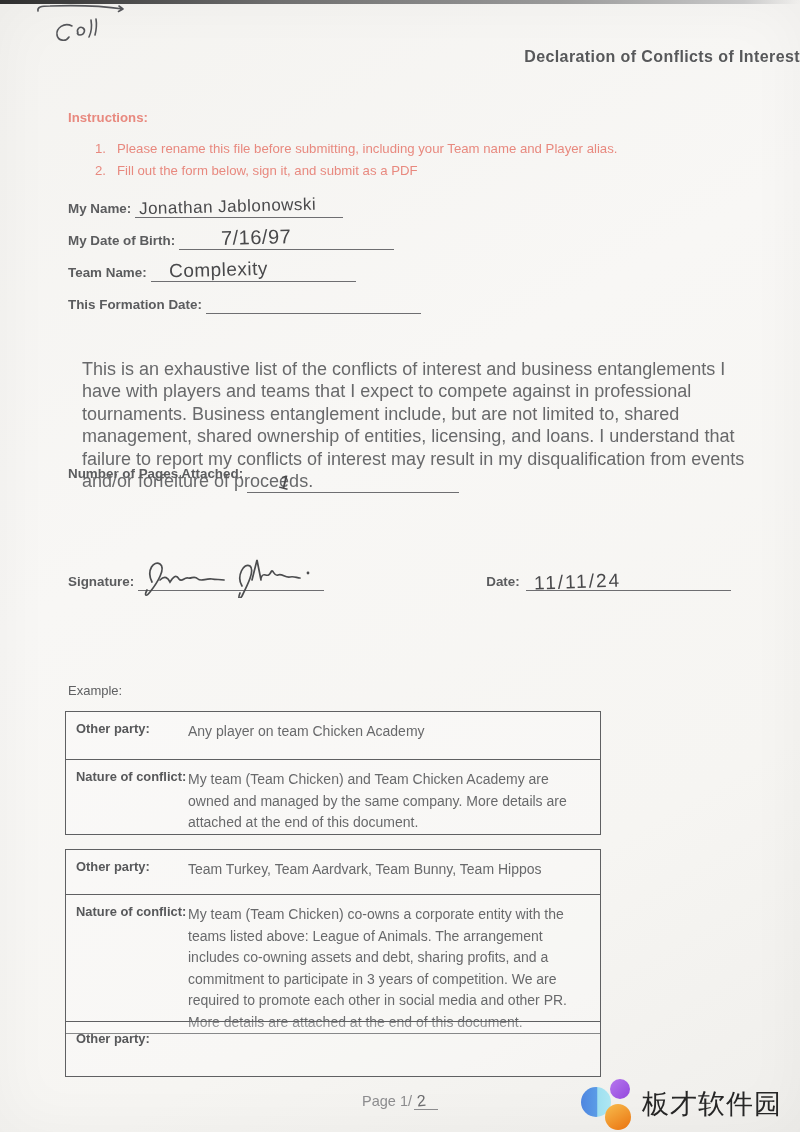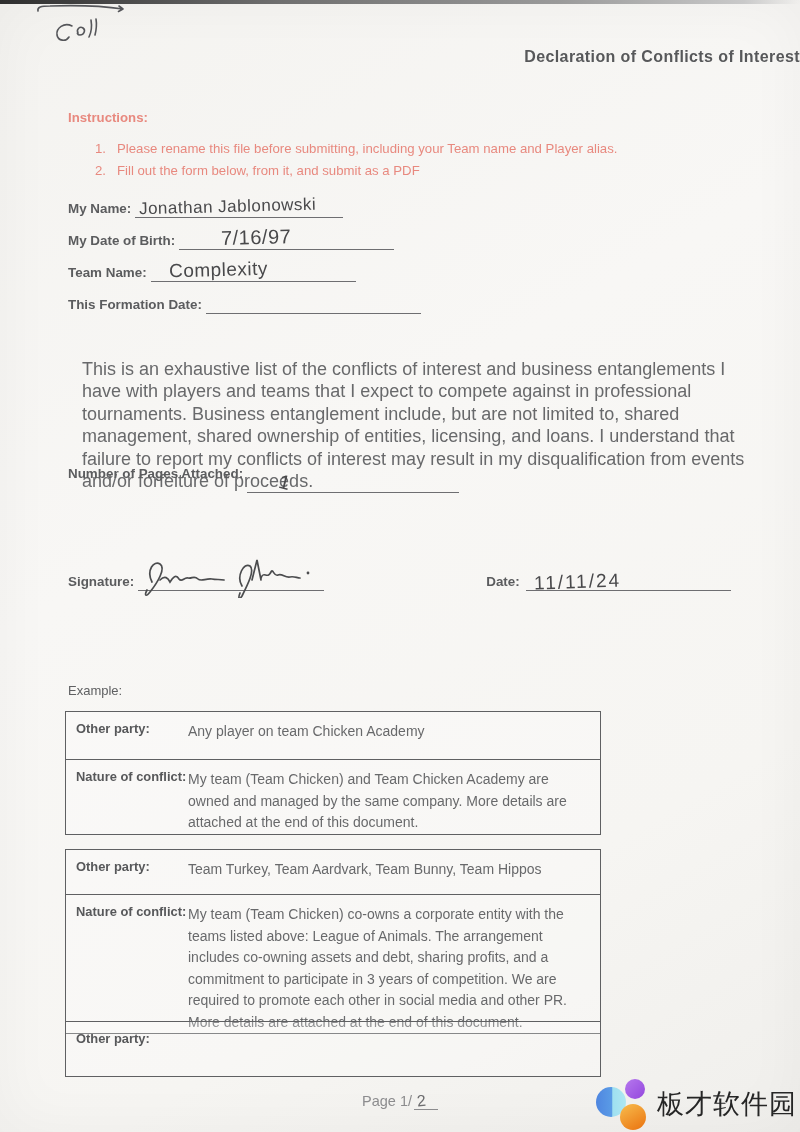--- a/index.html
+++ b/index.html
@@ -88,7 +88,7 @@
     </div>
     <div class="ins-item">
       <span class="ins-num">2.</span>
-      <span>Fill out the form below, from it, and submit as a PDF</span>
+      <span>Fill out the form below, sign it, and submit as a PDF</span>
     </div>
   </div>
 

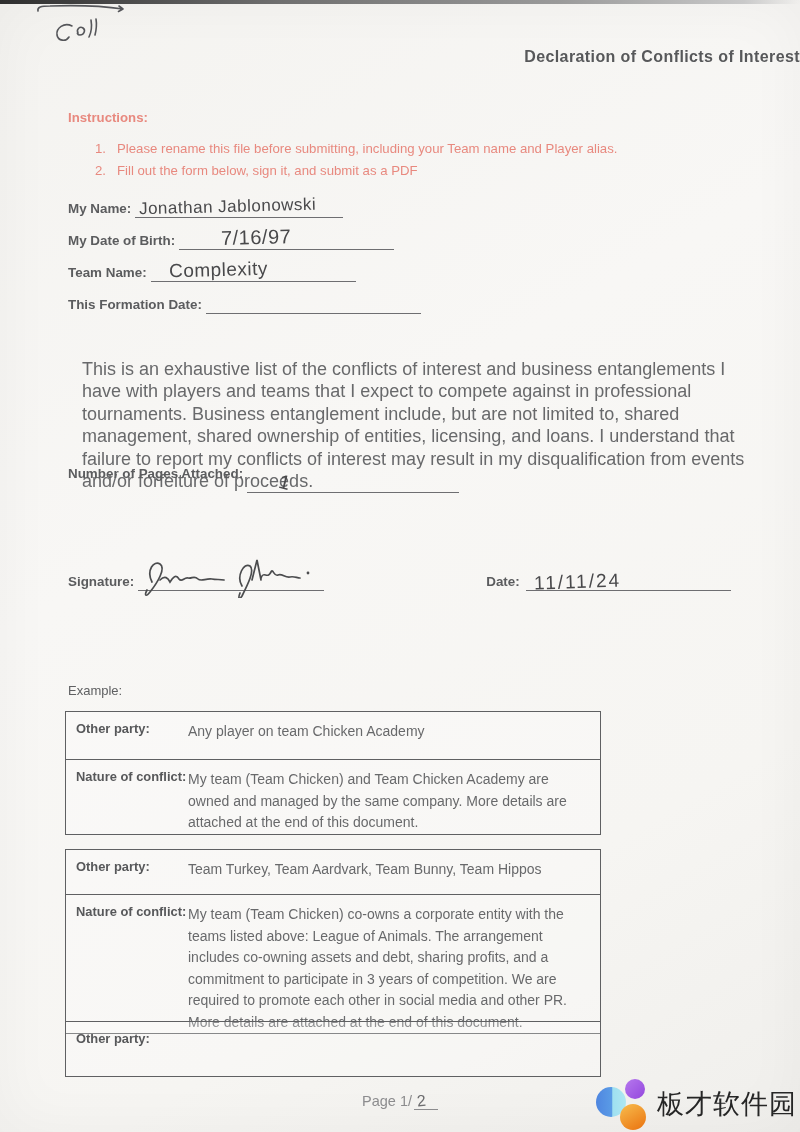--- a/index.html
+++ b/index.html
@@ -58,7 +58,7 @@
   .page-total-line{display:inline-block;width:24px;border-bottom:1.6px solid #8c8c8e;height:16px;position:relative;margin-left:2px;}
   .page-total-line .hw-val{left:3px;bottom:-1px;font-size:16px;color:#6d6d6f;transform:rotate(-6deg);}
 
-  .watermark{position:absolute;top:1077px;right:3px;display:flex;align-items:center;}
+  .watermark{position:absolute;top:1077px;right:18px;display:flex;align-items:center;}
   .wm-text{font-size:27px;color:#262626;letter-spacing:1px;margin-left:4px;line-height:50px;}
 </style>
 </head>

